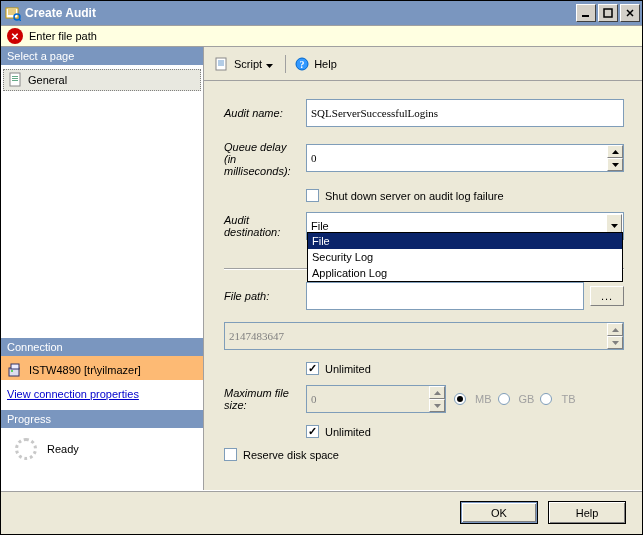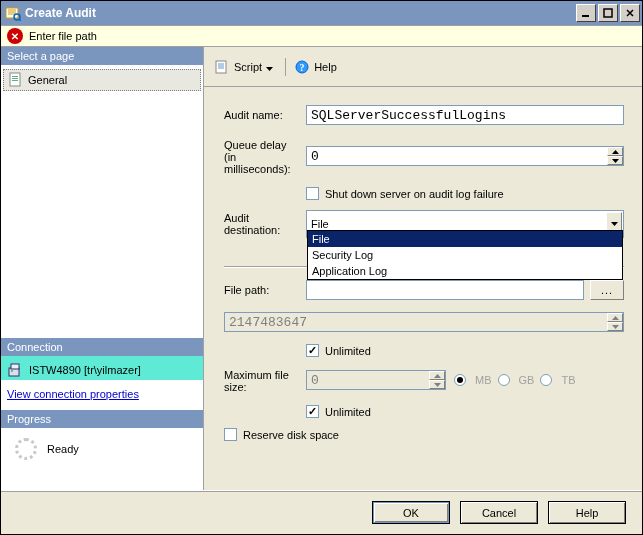--- a/index.html
+++ b/index.html
@@ -32,7 +32,7 @@
   .progress-ring { width:22px; height:22px; border:3px dotted #c8c8c8; border-radius:50%; margin-right:10px; margin-left:8px;}
   
   .mainpanel { flex:1; background:#ece9d8; display:flex; flex-direction:column; position:relative;}
-  .toolbar { height:40px; display:flex; align-items:center; padding-left:6px; border-bottom:1px solid #a0a0a0;}
+  .toolbar { height:34px; display:flex; align-items:center; padding-left:6px; border-bottom:1px solid #a0a0a0;}
   .tool-btn { display:flex; align-items:center; padding:2px 4px; margin-right:4px;}
   .tool-sep { width:1px; height:18px; background:#a0a0a0; margin:0 4px;}
   .tool-icon { width:16px; height:16px; margin-right:4px; display:inline-flex; align-items:center; justify-content:center;}

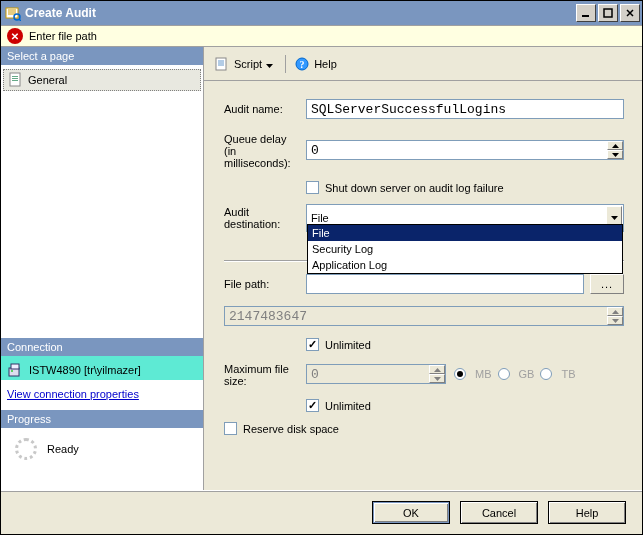--- a/index.html
+++ b/index.html
@@ -38,7 +38,7 @@
   .tool-icon { width:16px; height:16px; margin-right:4px; display:inline-flex; align-items:center; justify-content:center;}
   .form { padding:18px 18px 4px 20px; position:relative;}
   .row { display:flex; align-items:center; margin-bottom:12px;}
-  .row .lbl { width:82px; padding-right:14px;}
+  .row .lbl { width:82px; padding-right:14px;font-style:italic;}
   .row .lbl.top { align-self:flex-start; padding-top:2px;}
   .row .field { flex:1; }
   input.text { width:100%; height:20px; border:1px solid #7f9db9; background:#fff; padding:2px 4px; font-family:Liberation Mono, monospace; font-size:13px;}

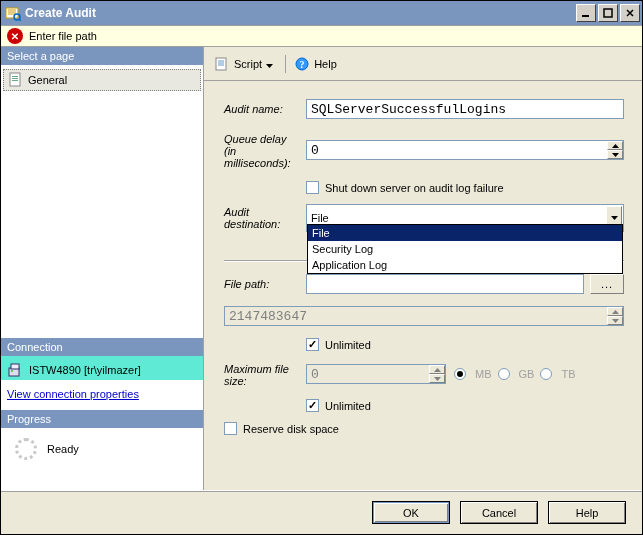--- a/index.html
+++ b/index.html
@@ -41,7 +41,7 @@
   .row .lbl { width:82px; padding-right:14px;font-style:italic;}
   .row .lbl.top { align-self:flex-start; padding-top:2px;}
   .row .field { flex:1; }
-  input.text { width:100%; height:20px; border:1px solid #7f9db9; background:#fff; padding:2px 4px; font-family:Liberation Mono, monospace; font-size:13px;}
+  input.text { width:100%; height:28px; border:1px solid #7f9db9; background:#fff; padding:2px 4px; font-family:Liberation Serif, serif; font-size:11px;}
   input.text[disabled] { background:#ece9d8; color:#808080;}
   .spinner-wrap { position:relative; flex:1; }
   .spinner-wrap .spin-btns { position:absolute; right:1px; top:1px; bottom:1px; width:16px; display:flex; flex-direction:column;}

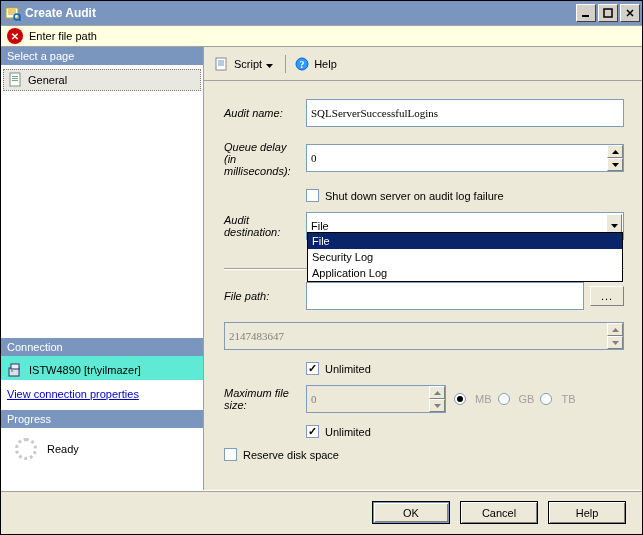--- a/index.html
+++ b/index.html
@@ -26,7 +26,7 @@
   .sidebar .list-item.sel { background:#e8e8e0; border:1px dotted #808080;}
   .sidebar .list-item img,.sidebar .list-item .pg-icon { width:16px; height:16px; margin-right:4px; display:inline-flex; align-items:center; justify-content:center;}
   .sidebar .fill { flex:1; background:#fff;}
-  .conn-block { background:#5eead4; padding:6px 6px 2px 6px; display:flex; align-items:center;}
+  .conn-block { background:#fdba74; padding:6px 6px 2px 6px; display:flex; align-items:center;}
   .link { color:#0000cc; text-decoration:underline; cursor:pointer; display:inline-block; margin:8px 6px 10px 6px;}
   .progress-block { background:#fff; padding:10px 2px 30px 6px; display:flex; align-items:center;}
   .progress-ring { width:22px; height:22px; border:3px dotted #c8c8c8; border-radius:50%; margin-right:10px; margin-left:8px;}

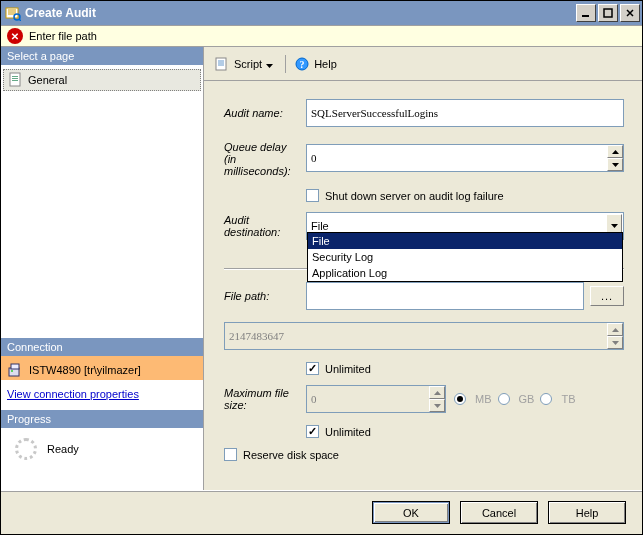--- a/index.html
+++ b/index.html
@@ -311,7 +311,6 @@
 
   <div class="footer">
     <div class="btn default">OK</div>
-    <div class="btn">Cancel</div>
     <div class="btn">Help</div>
   </div>
 

